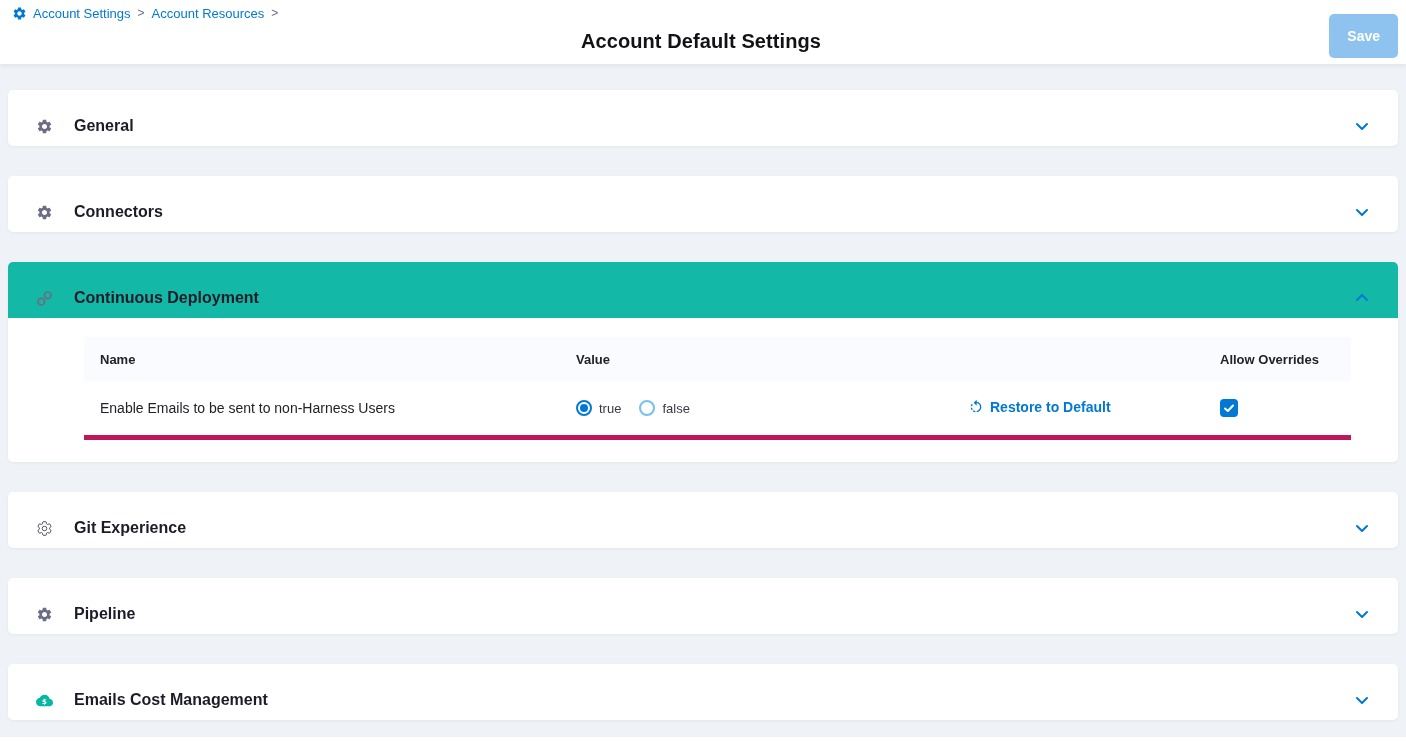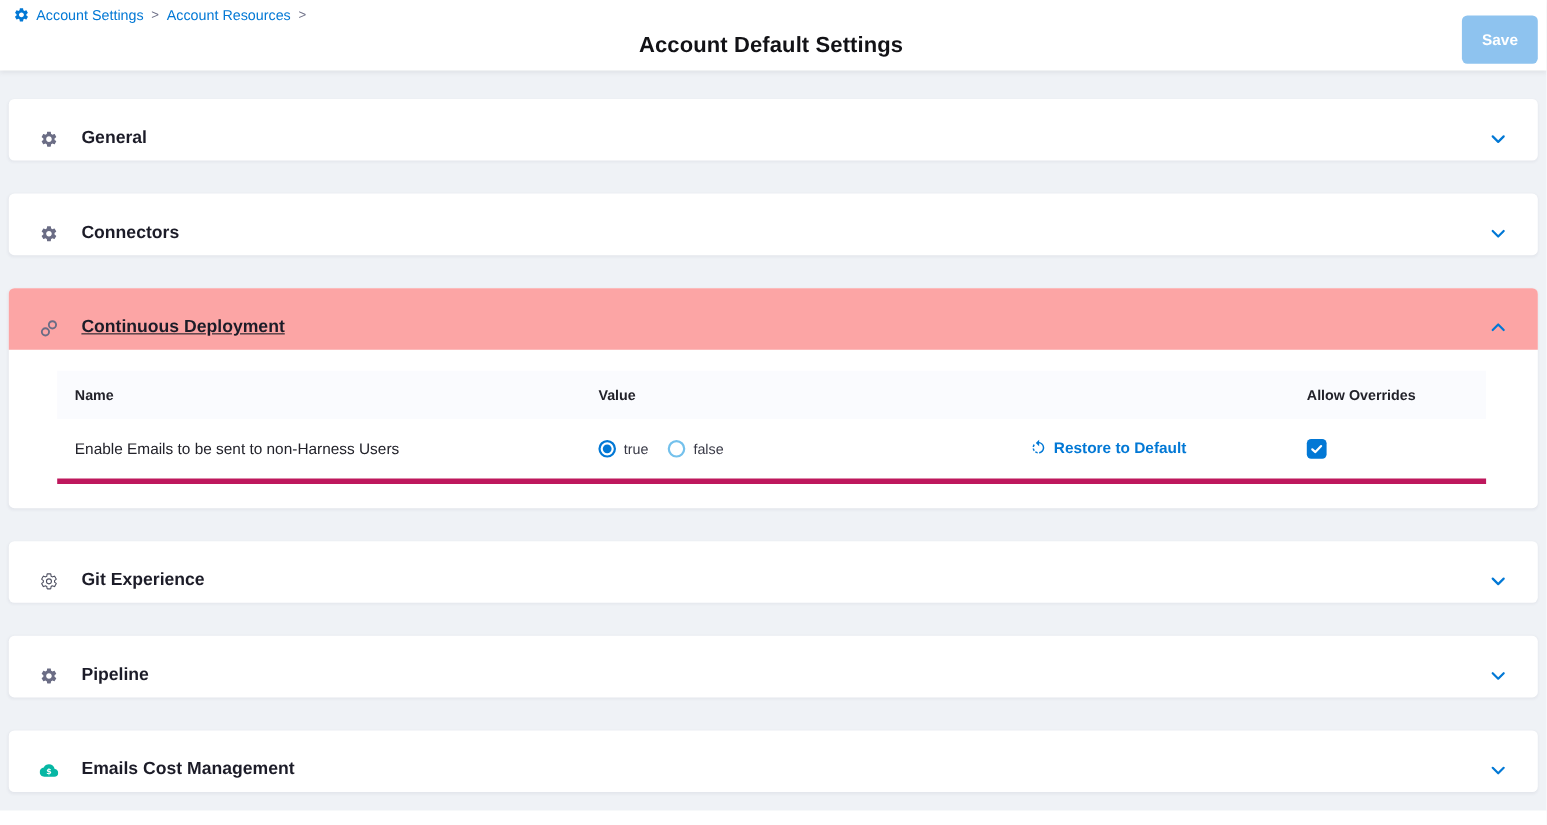--- a/index.html
+++ b/index.html
@@ -53,9 +53,8 @@
     border-radius: 5px;
   }
   .card-header.expanded {
-    background: #fca5a5;
+    background: #14b8a6;
     border-radius: 5px 5px 0 0;
-    text-decoration: underline;
   }
   .sec-icon { display: inline-flex; width: 17px; height: 17px; margin-right: 21px; flex: none; }
   .sec-title { font-size: 16px; font-weight: 700; color: #1c1c28; }

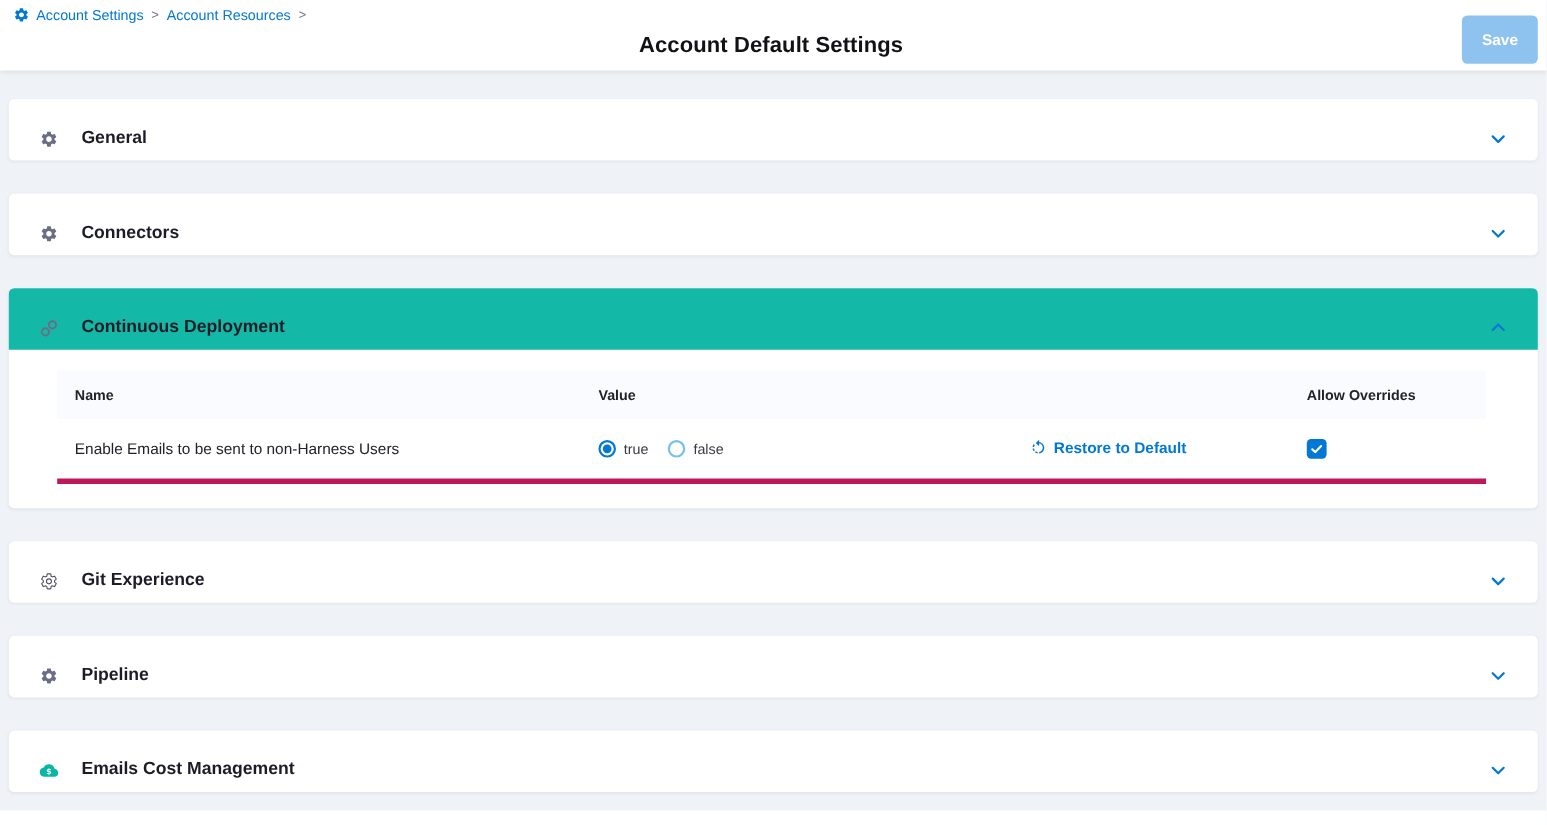--- a/index.html
+++ b/index.html
@@ -60,7 +60,7 @@
   .sec-title { font-size: 16px; font-weight: 700; color: #1c1c28; }
   .chev { margin-left: auto; display: inline-flex; width: 16px; height: 16px; cursor: pointer; }
   
-  .table-wrap { padding: 19px 47px 22px 44px; }
+  .table-wrap { padding: 19px 47px 22px 76px; }
   .tbl-row {
     display: grid;
     grid-template-columns: 476px 392px 252px 140px;

